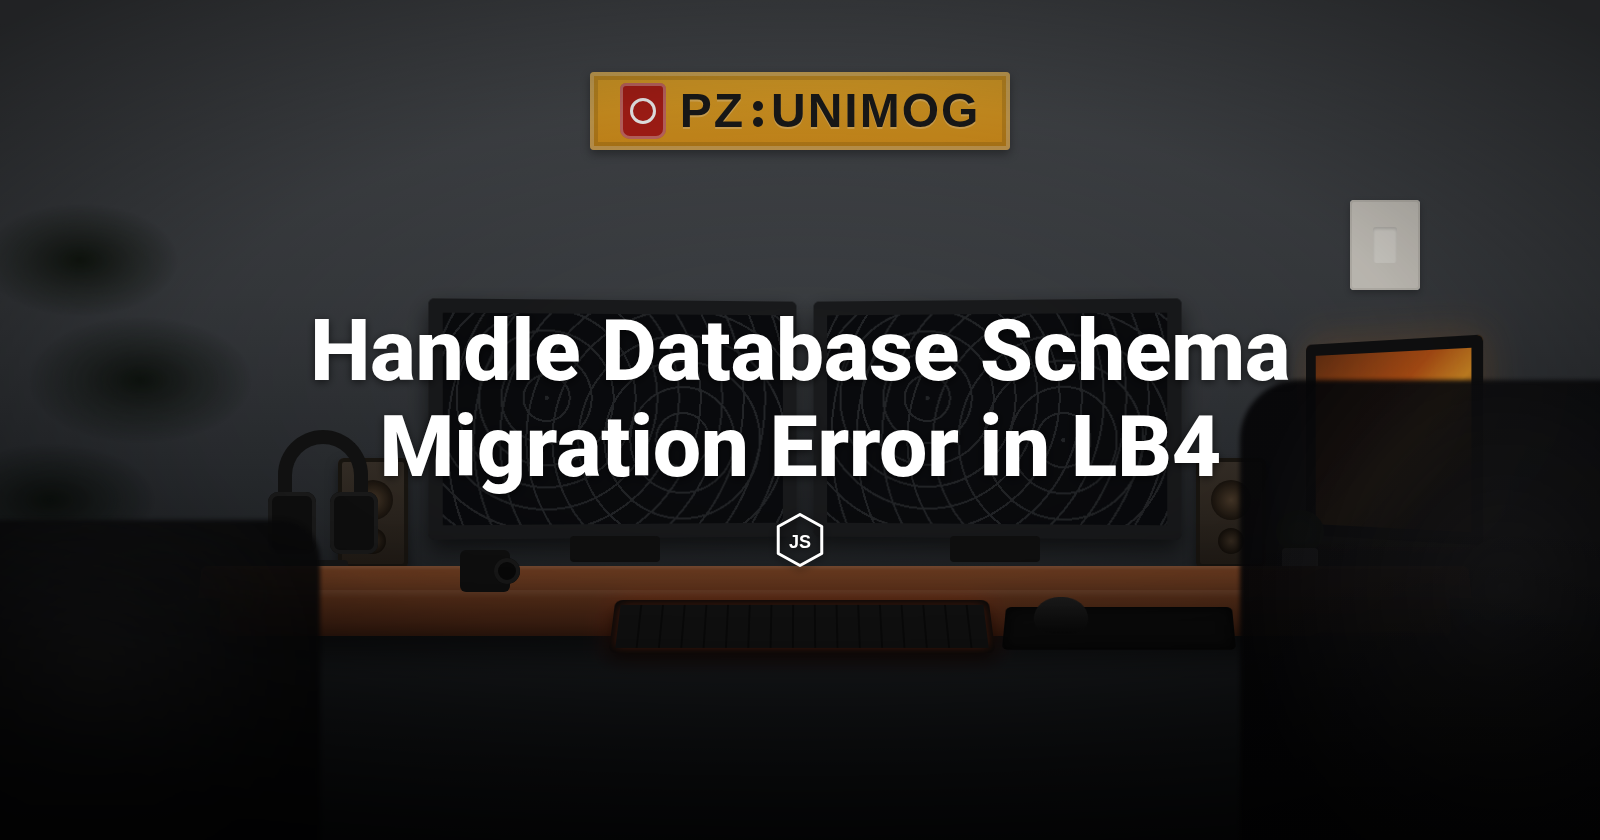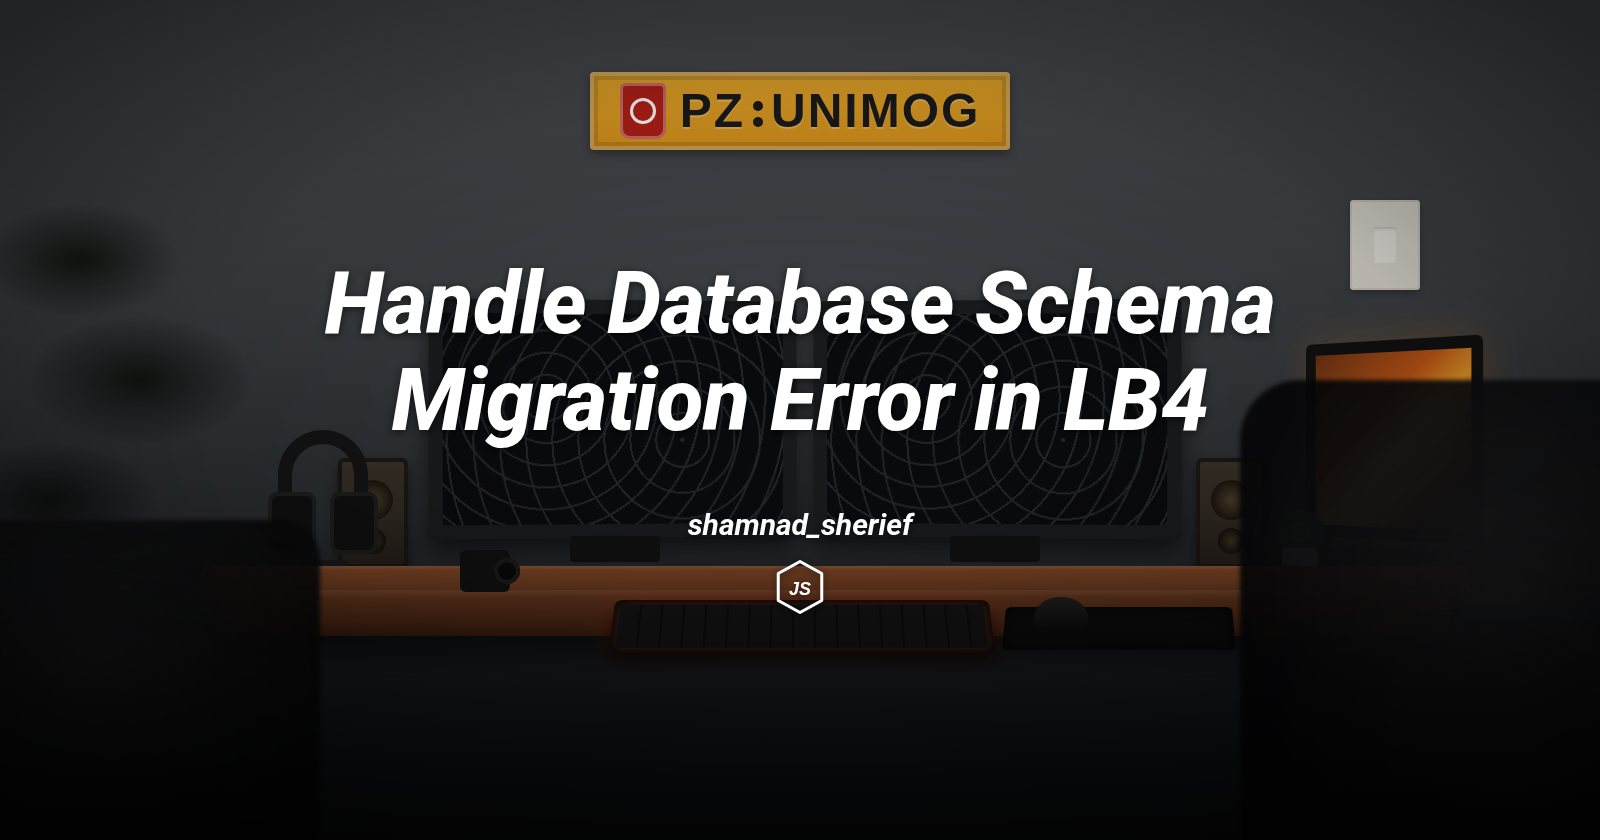--- a/index.html
+++ b/index.html
@@ -153,7 +153,6 @@
     position:absolute; inset:0; display:flex; flex-direction:column; align-items:center; justify-content:center;
     text-align:center; color:#ffffff;
     padding-top: 30px;
-    font-style: italic;
   }
   .title {
     font-size: 86px;

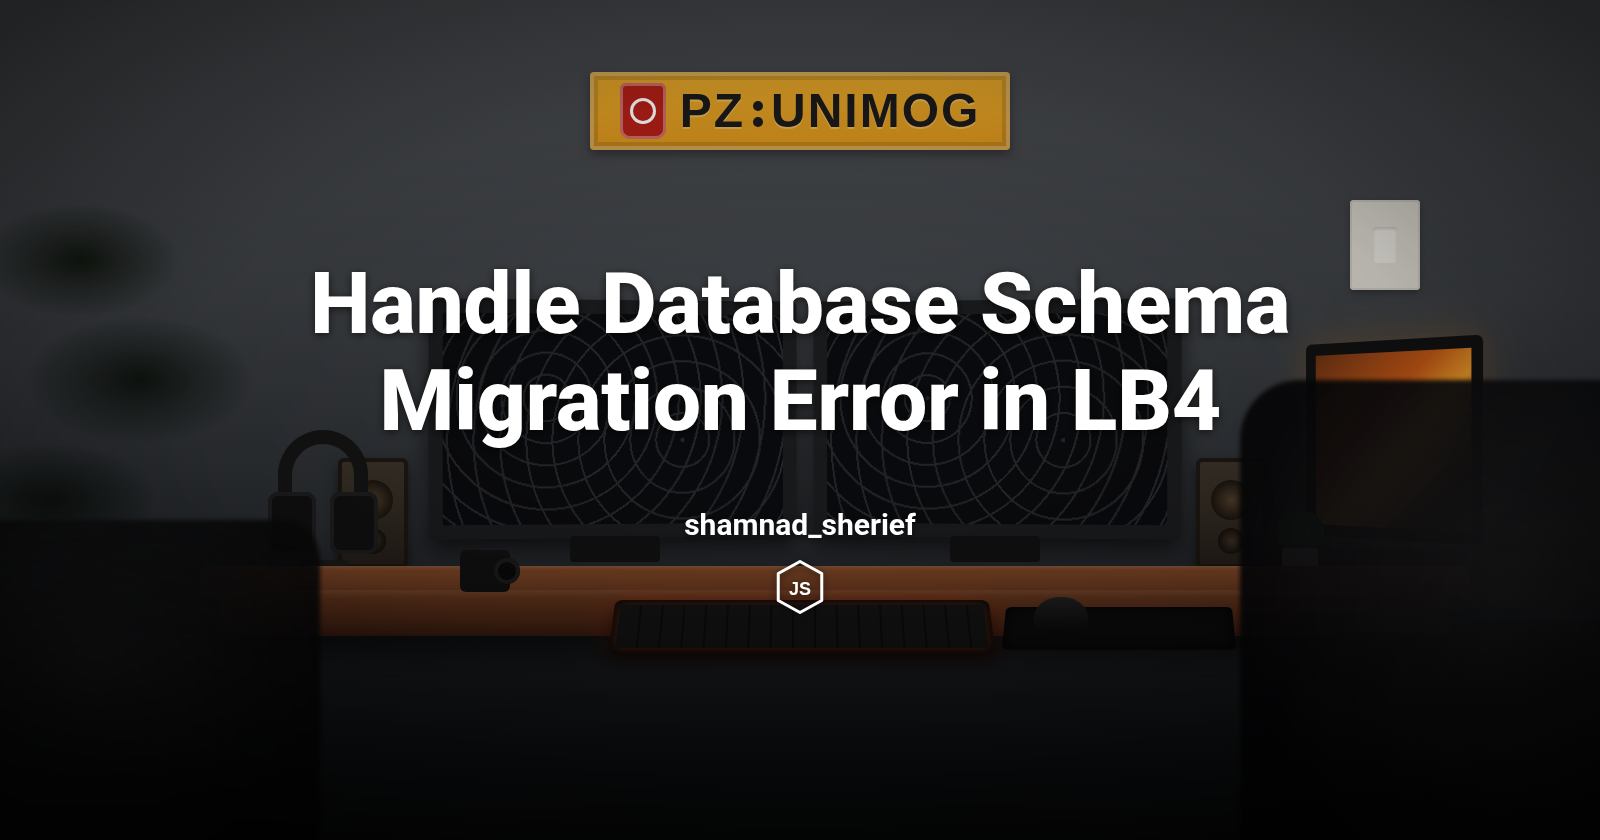--- a/index.html
+++ b/index.html
@@ -238,7 +238,6 @@
 
   <div class="overlay">
     <div class="title">Handle Database Schema Migration Error in LB4</div>
-    <div class="author">shamnad_sherief</div>
     <div class="badge">
       <svg viewBox="0 0 64 72">
         <polygon points="32,2 61,18 61,54 32,70 3,54 3,18" fill="none" stroke="#ffffff" stroke-width="4" stroke-linejoin="round"></polygon>

